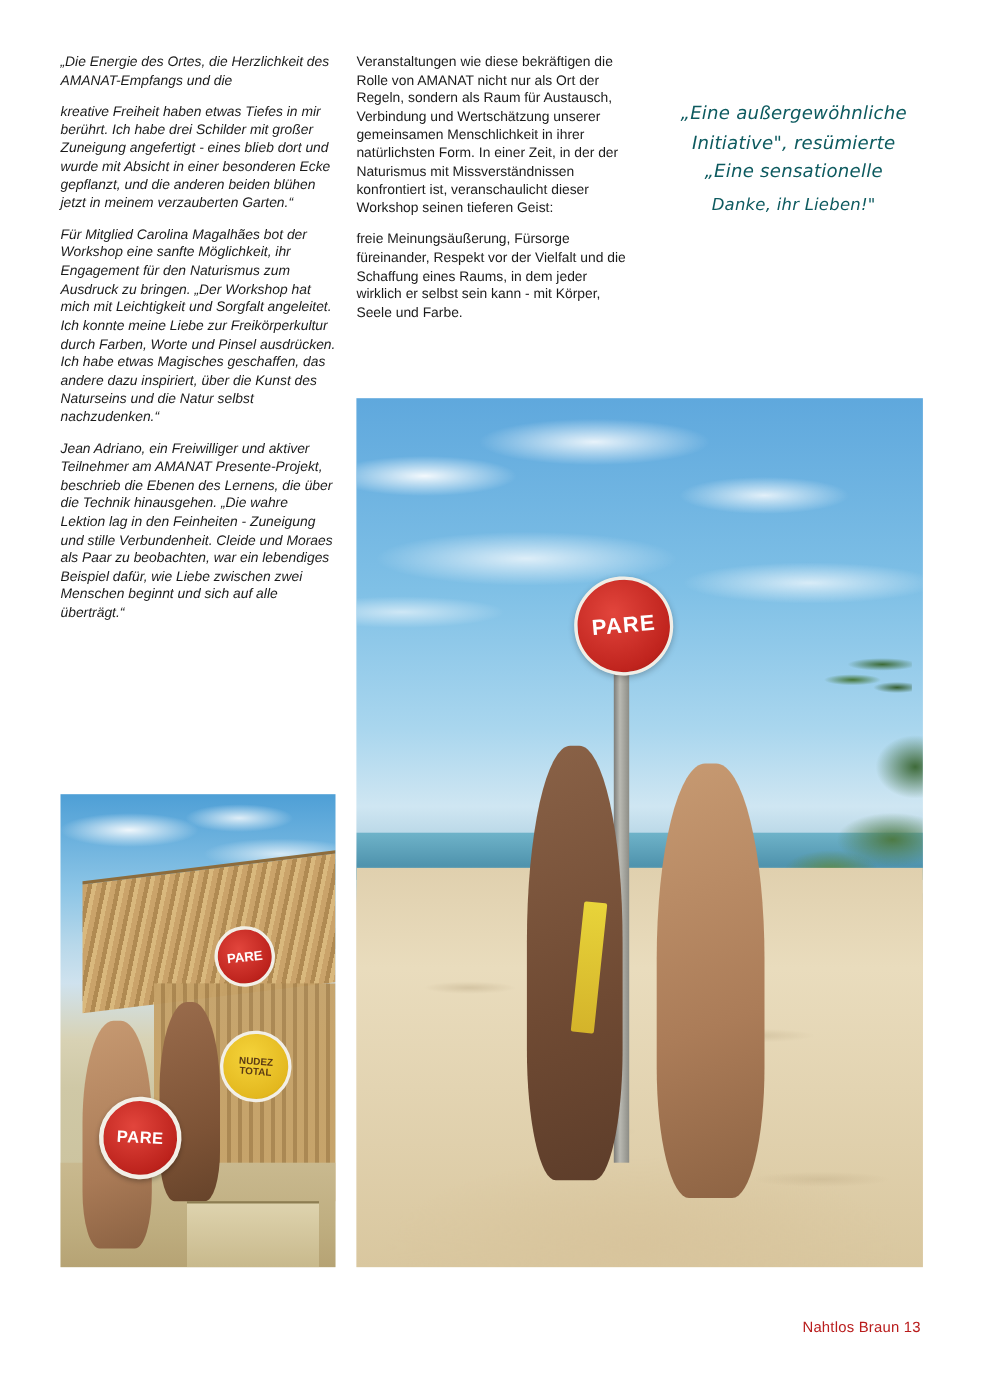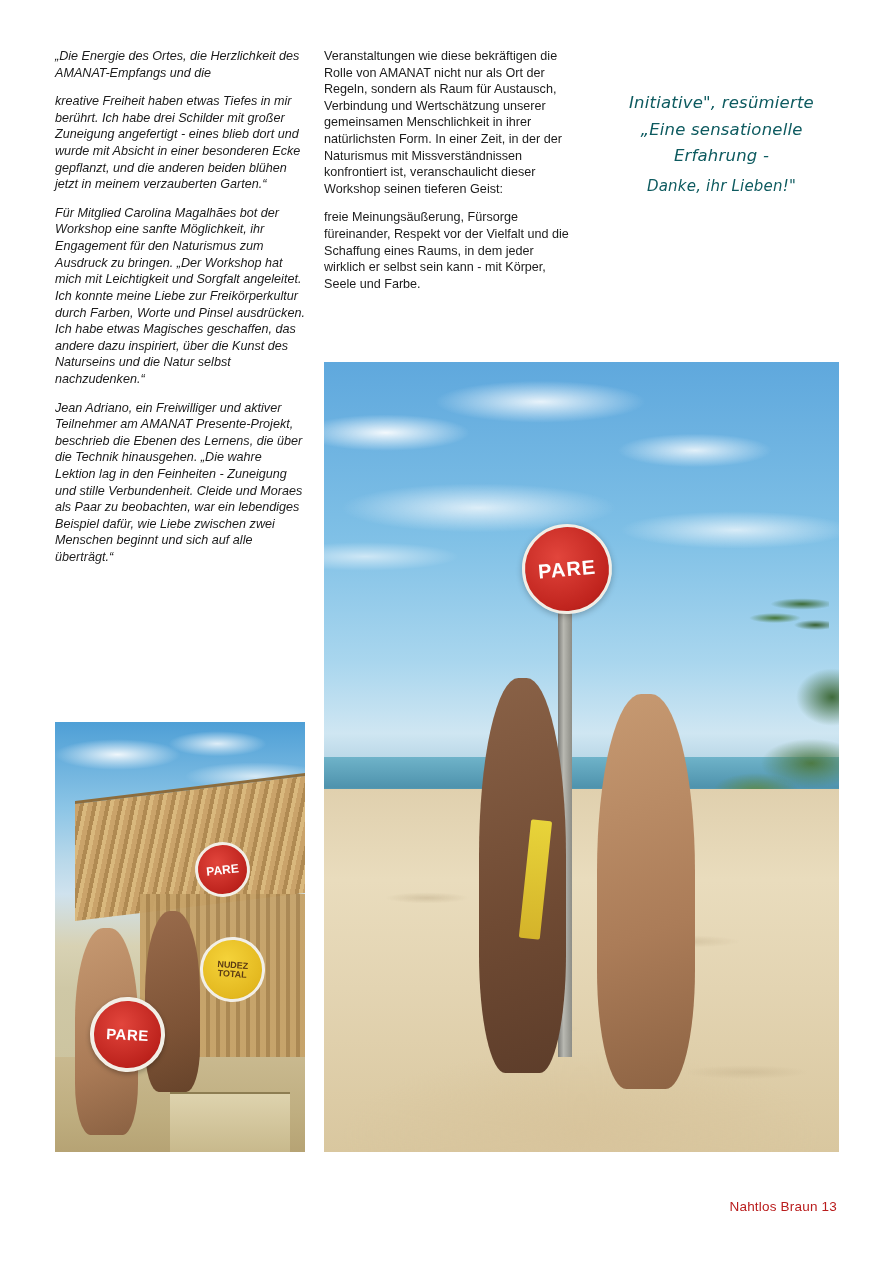--- a/index.html
+++ b/index.html
@@ -253,6 +253,7 @@
   </div>
 
   <div class="pullquote">
+    <span class="l">„Eine außergewöhnliche</span>
     <span class="l">Initiative", resümierte</span>
     <span class="l">„Eine sensationelle</span>
     <span class="l">Erfahrung -</span>

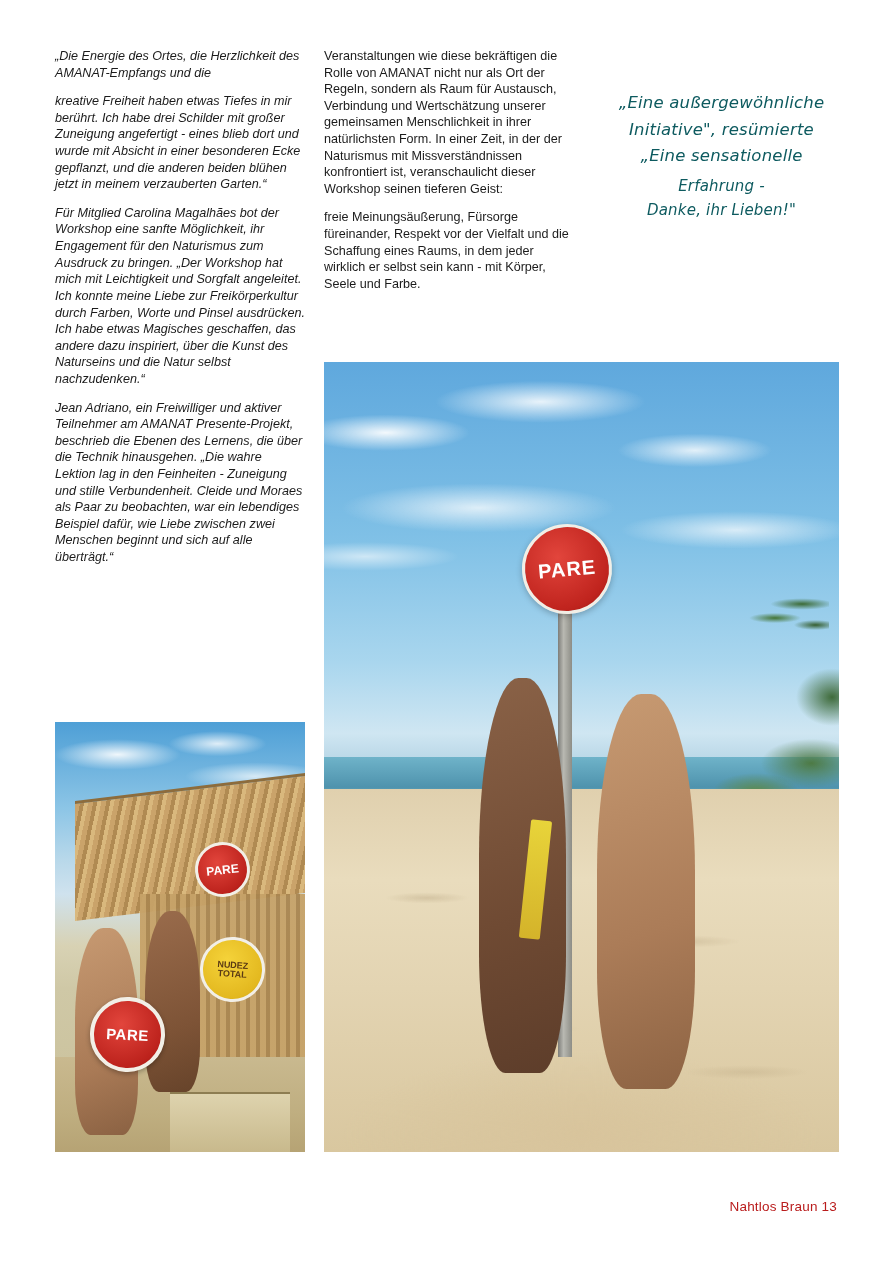--- a/index.html
+++ b/index.html
@@ -256,7 +256,6 @@
     <span class="l">„Eine außergewöhnliche</span>
     <span class="l">Initiative", resümierte</span>
     <span class="l">„Eine sensationelle</span>
-    <span class="l">Erfahrung -</span>
     <span class="l">Danke, ihr Lieben!"</span>
   </div>
 

